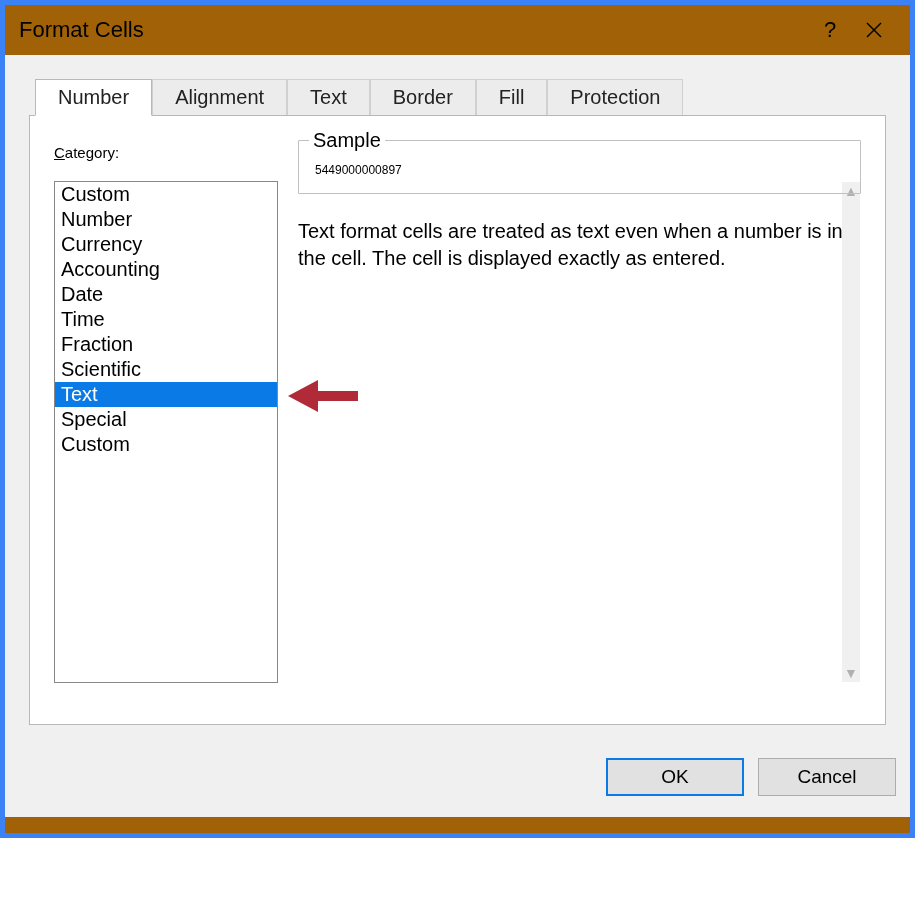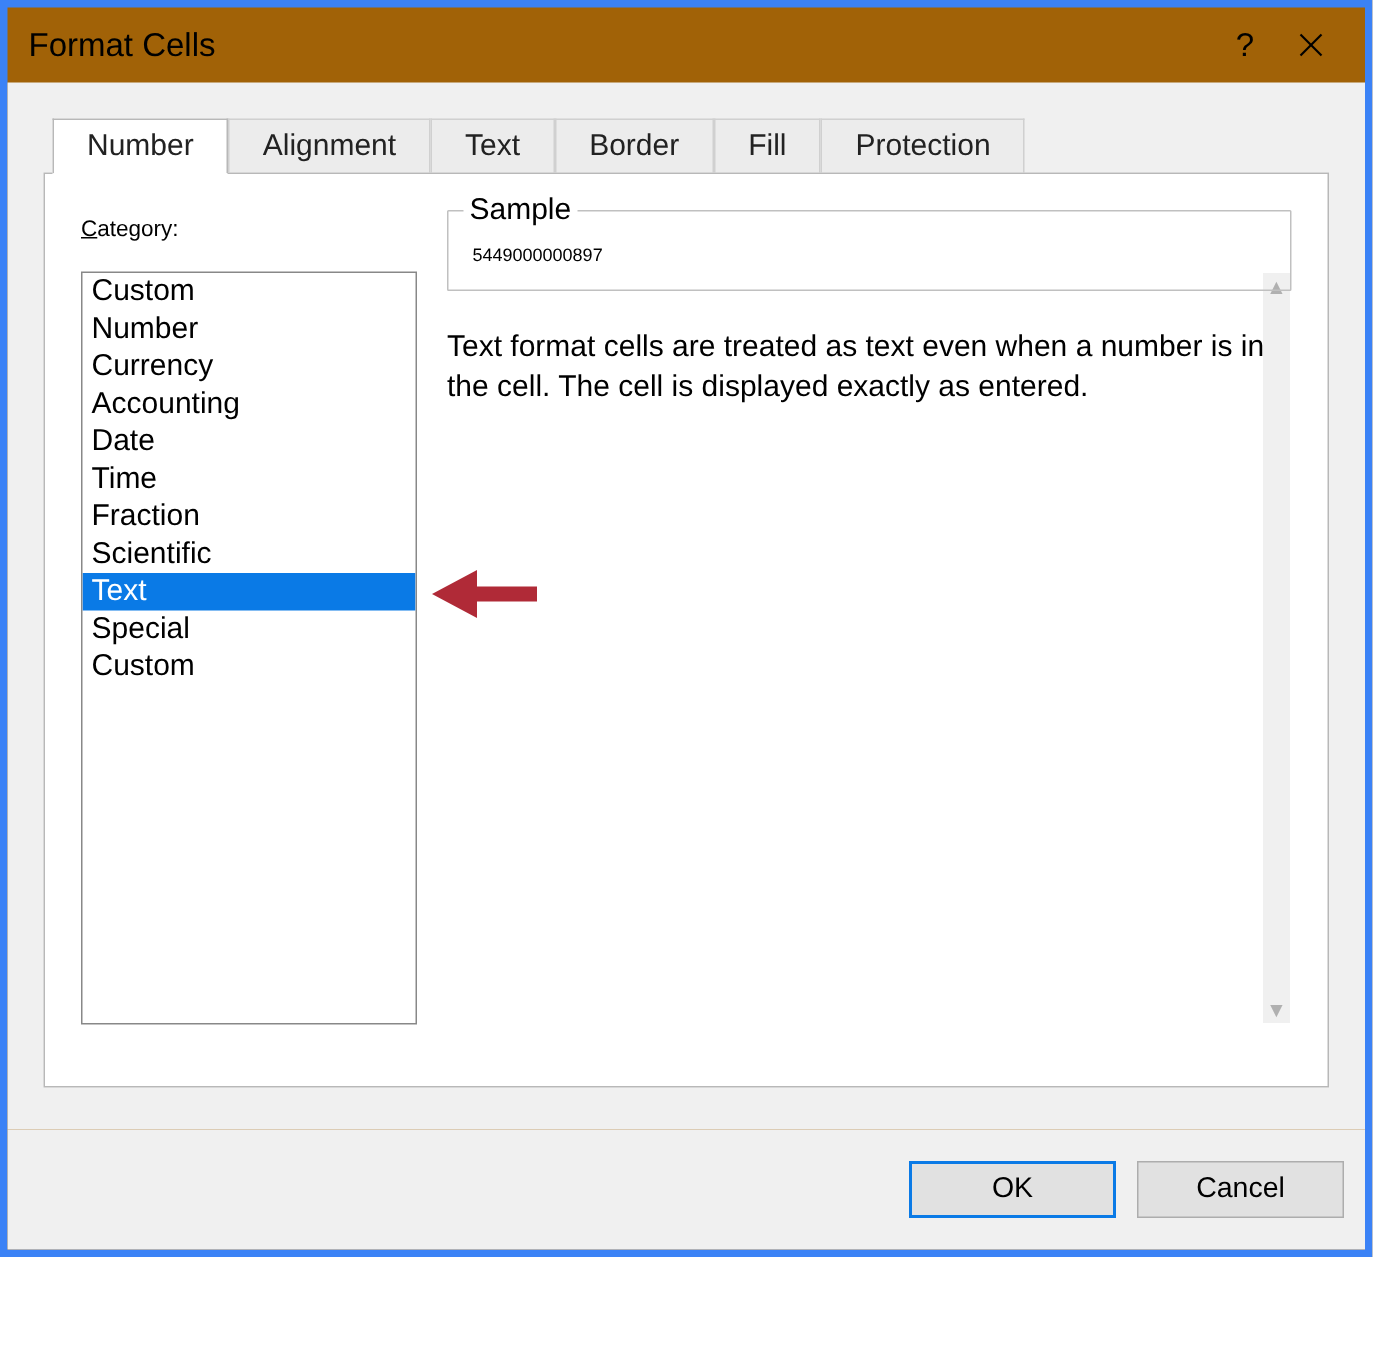--- a/index.html
+++ b/index.html
@@ -142,7 +142,7 @@
   }
   .footer {
     position: absolute;
-    left: 0; right: 0; bottom: 0;
+    left: 0; right: 0; bottom: 16px;
     height: 80px;
     background: #f0f0f0;
     display: flex;

